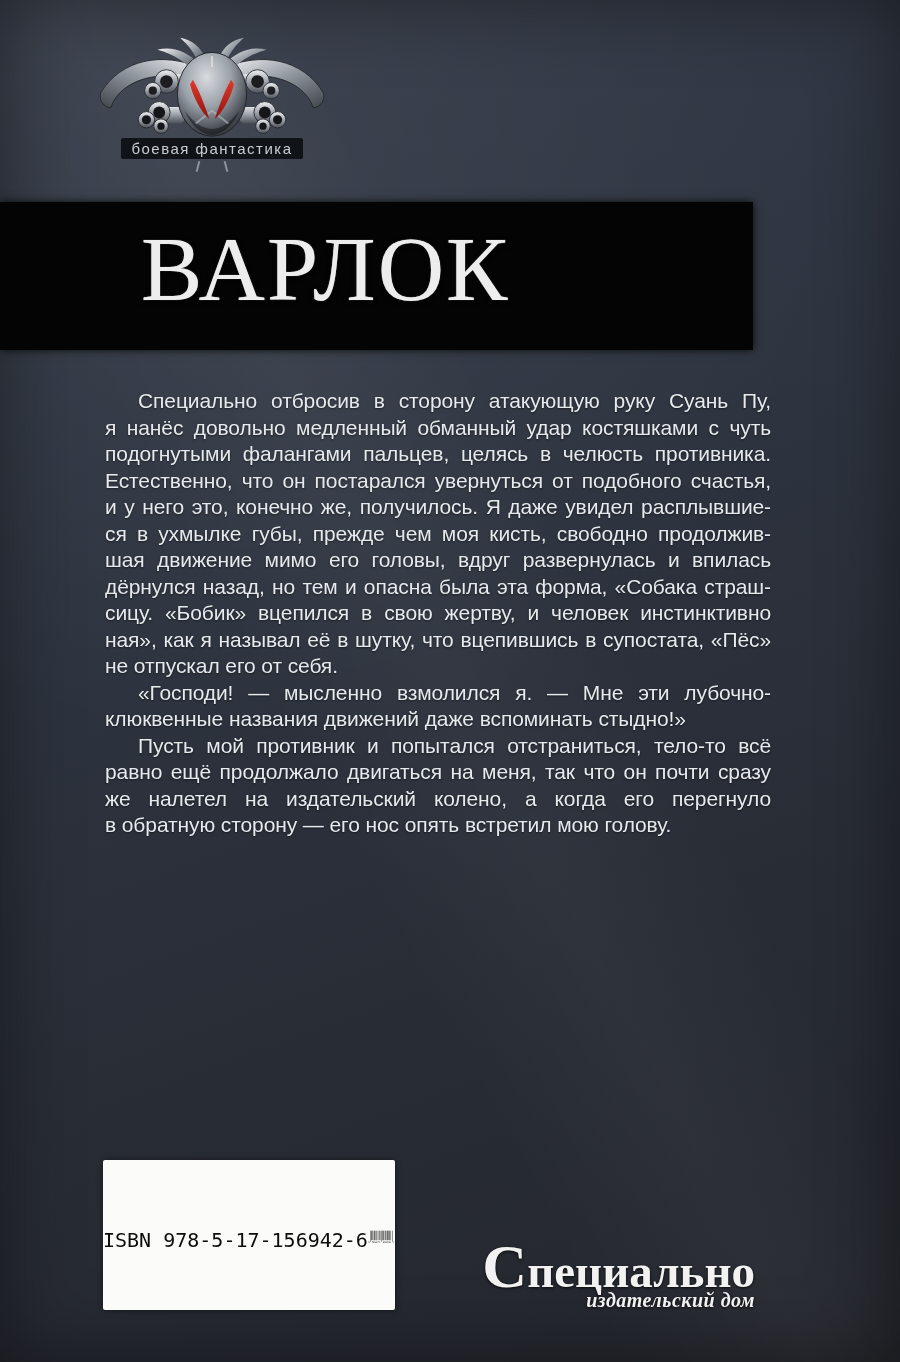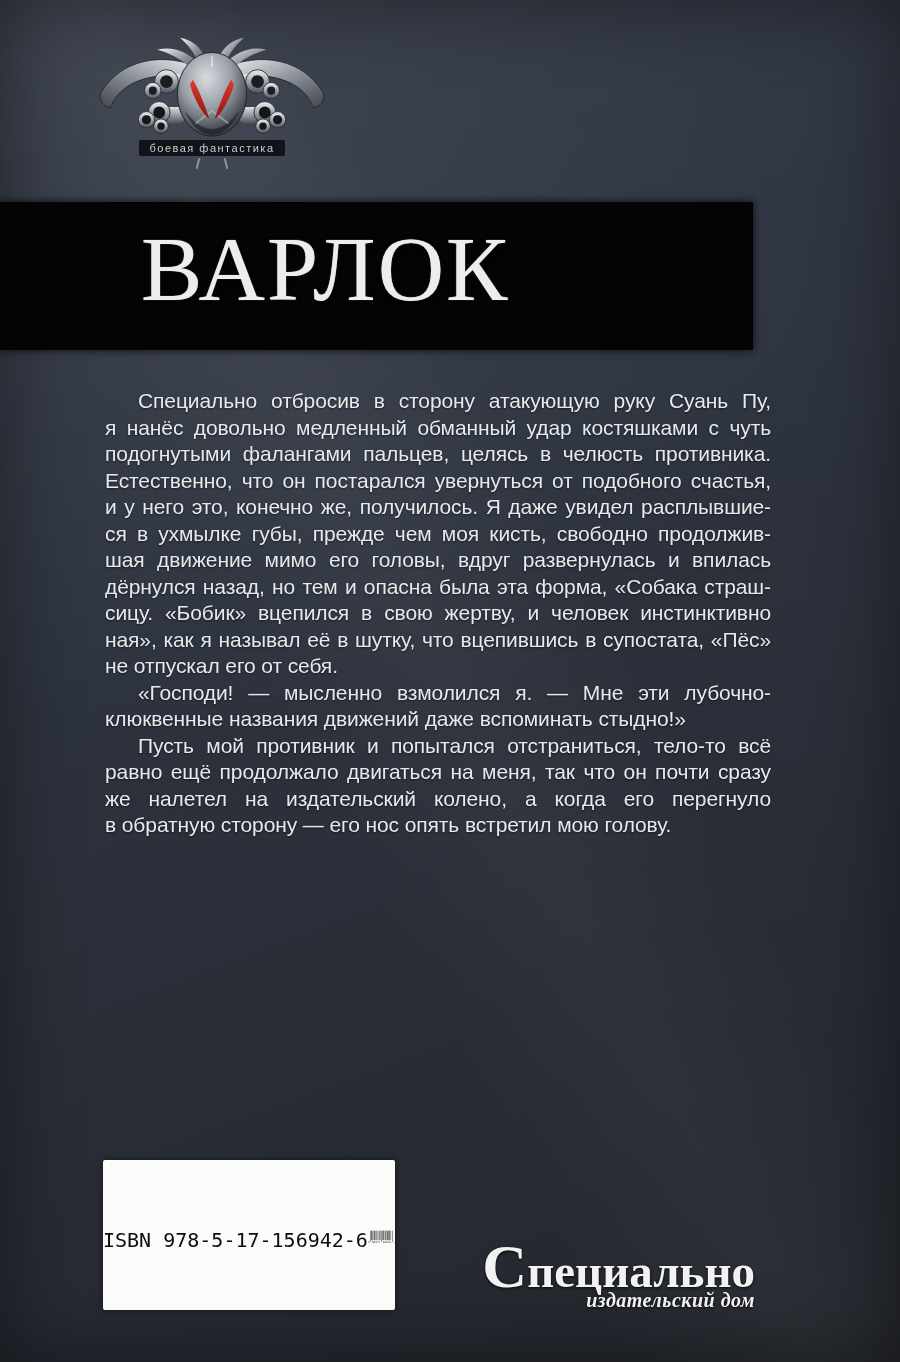--- a/index.html
+++ b/index.html
@@ -21,7 +21,7 @@
   .series-caption{
     display:inline-block;margin-top:0px;
     background:rgba(8,10,13,0.85);
-    color:#c9ced4;font-size:11px;letter-spacing:1.5px;
+    color:#c9ced4;font-size:15px;letter-spacing:1.5px;
     padding:2px 10px;border-radius:2px;
   }
   .antennae{display:flex;justify-content:center;gap:26px;margin-top:2px;}

